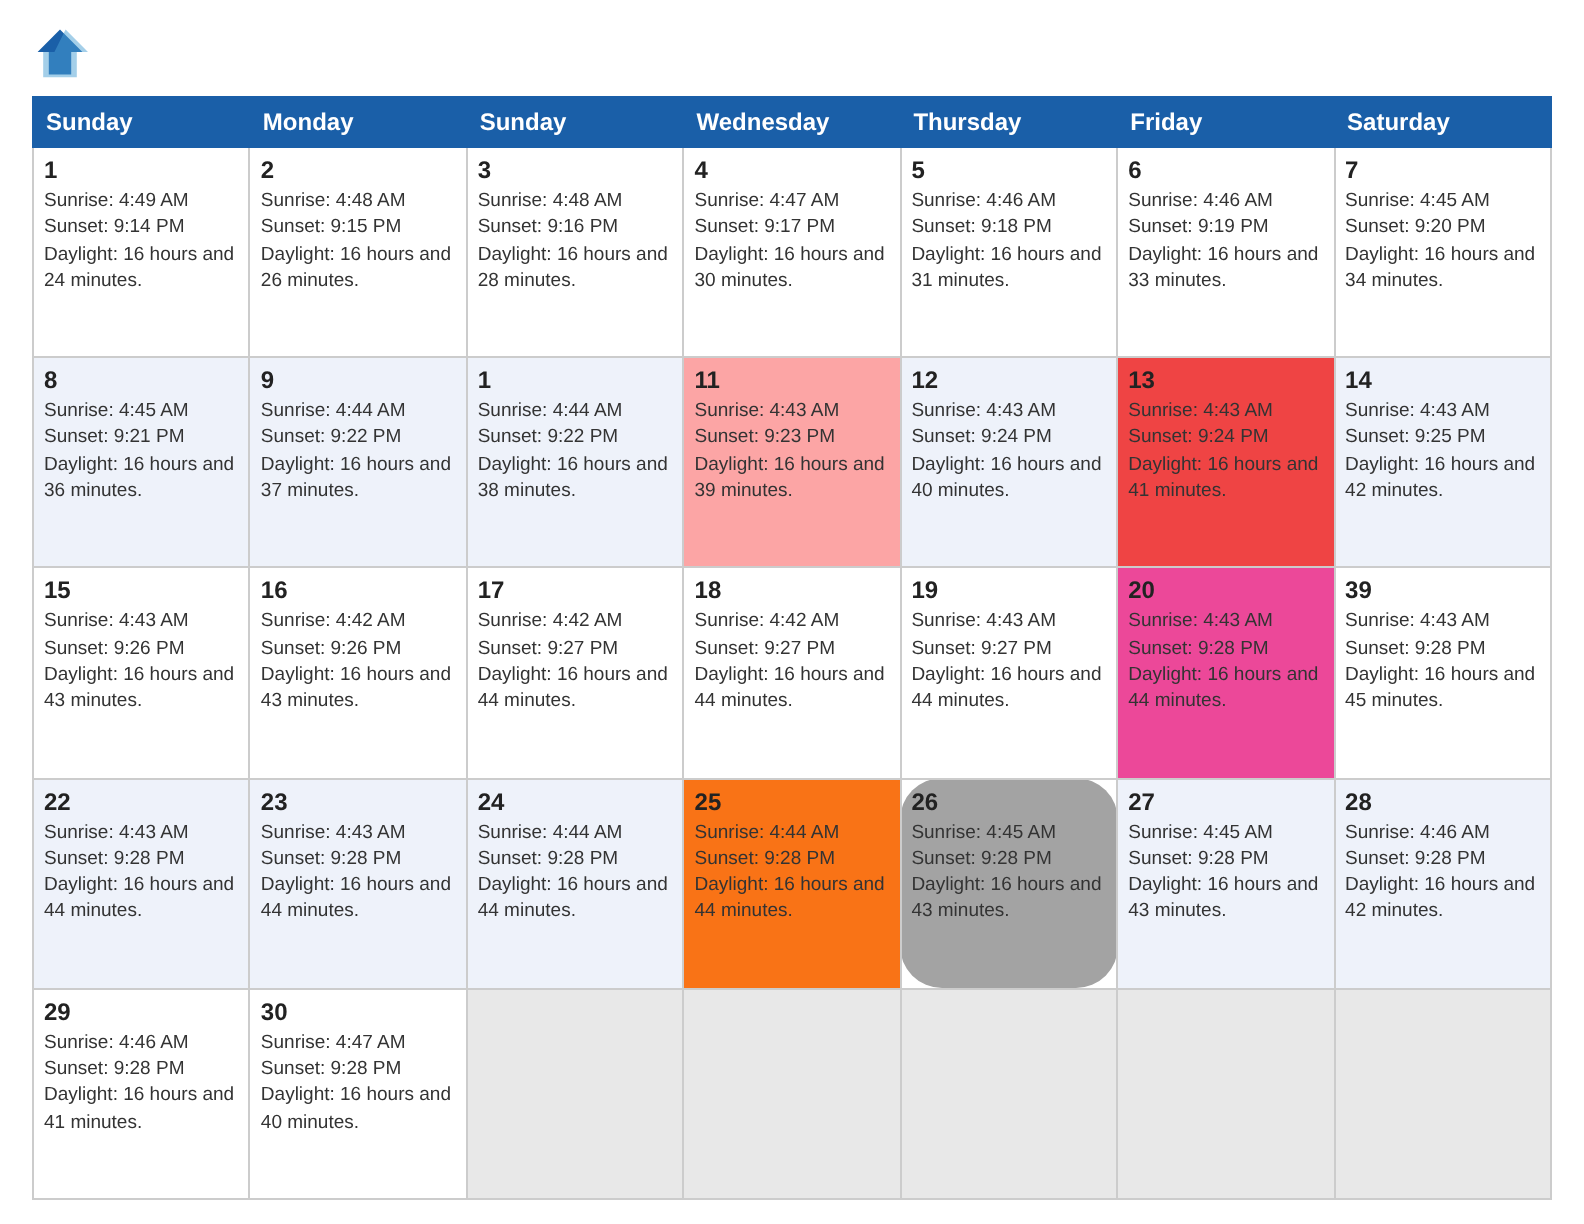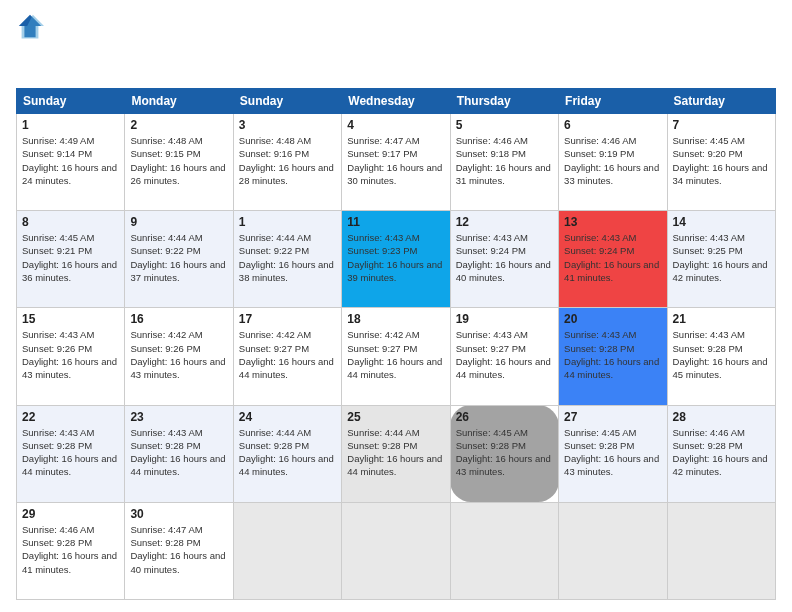--- a/index.html
+++ b/index.html
@@ -17,7 +17,6 @@
       padding: 12px 16px 12px 16px;
       display: flex;
       flex-direction: column;
-      gap: 40px;
     }
     .header {
       display: flex;

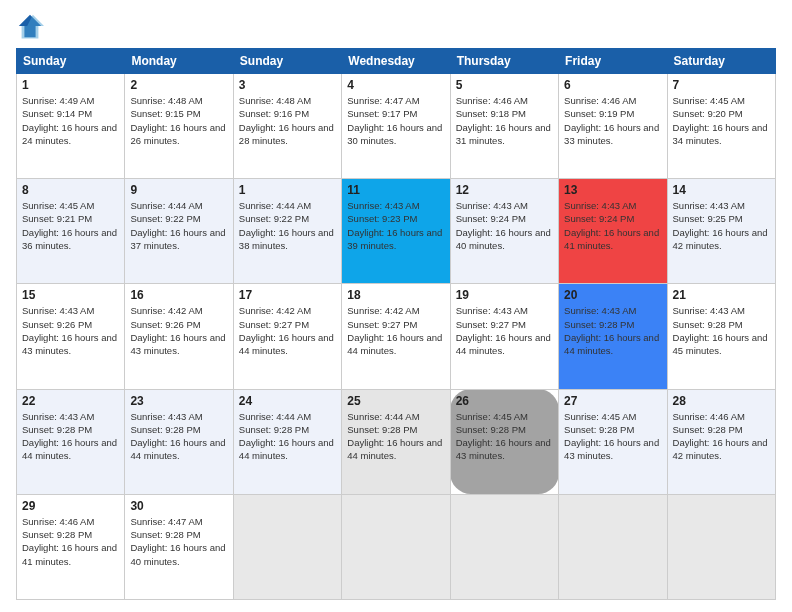--- a/index.html
+++ b/index.html
@@ -158,7 +158,7 @@
           <td style="background: rgb(238, 242, 250);"><span class="day-num">8</span><span class="day-info">Sunrise: 4:45 AM<br>Sunset: 9:21 PM<br>Daylight: 16 hours and 36 minutes.</span></td>
           <td style="background: rgb(238, 242, 250);"><span class="day-num">9</span><span class="day-info">Sunrise: 4:44 AM<br>Sunset: 9:22 PM<br>Daylight: 16 hours and 37 minutes.</span></td>
           <td style="background: rgb(238, 242, 250);"><span class="day-num">1</span><span class="day-info">Sunrise: 4:44 AM<br>Sunset: 9:22 PM<br>Daylight: 16 hours and 38 minutes.</span></td>
-          <td style="background: #0ea5e9;"><span class="day-num">11</span><span class="day-info">Sunrise: 4:43 AM<br>Sunset: 9:23 PM<br>Daylight: 16 hours and 39 minutes.</span></td>
+          <td style="background: #fca5a5;"><span class="day-num">11</span><span class="day-info">Sunrise: 4:43 AM<br>Sunset: 9:23 PM<br>Daylight: 16 hours and 39 minutes.</span></td>
           <td style="background: rgb(238, 242, 250);"><span class="day-num">12</span><span class="day-info">Sunrise: 4:43 AM<br>Sunset: 9:24 PM<br>Daylight: 16 hours and 40 minutes.</span></td>
           <td style="background: #ef4444;"><span class="day-num">13</span><span class="day-info">Sunrise: 4:43 AM<br>Sunset: 9:24 PM<br>Daylight: 16 hours and 41 minutes.</span></td>
           <td style="background: rgb(238, 242, 250);"><span class="day-num">14</span><span class="day-info">Sunrise: 4:43 AM<br>Sunset: 9:25 PM<br>Daylight: 16 hours and 42 minutes.</span></td>

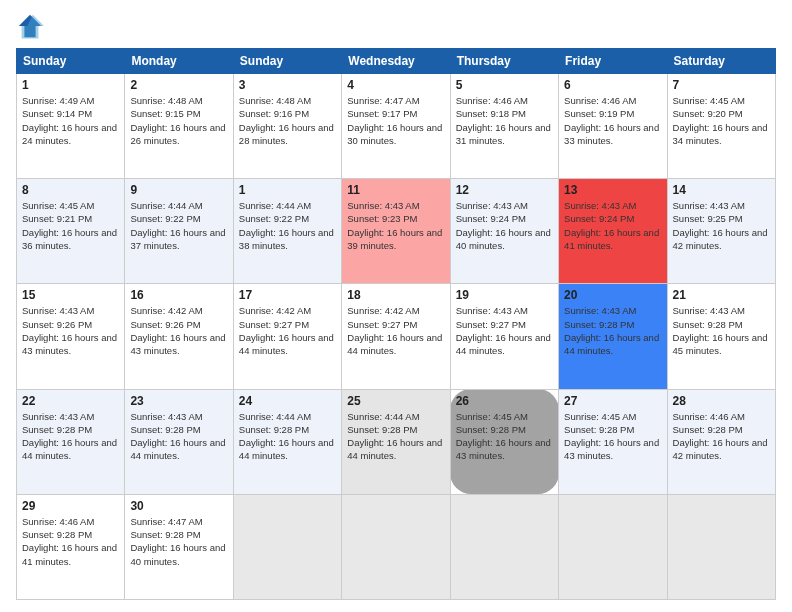--- a/index.html
+++ b/index.html
@@ -169,7 +169,7 @@
           <td style="background: rgb(255, 255, 255);"><span class="day-num">17</span><span class="day-info">Sunrise: 4:42 AM<br>Sunset: 9:27 PM<br>Daylight: 16 hours and 44 minutes.</span></td>
           <td style="background: rgb(255, 255, 255);"><span class="day-num">18</span><span class="day-info">Sunrise: 4:42 AM<br>Sunset: 9:27 PM<br>Daylight: 16 hours and 44 minutes.</span></td>
           <td style="background: rgb(255, 255, 255);"><span class="day-num">19</span><span class="day-info">Sunrise: 4:43 AM<br>Sunset: 9:27 PM<br>Daylight: 16 hours and 44 minutes.</span></td>
-          <td style="background: #3b82f6;"><span class="day-num">20</span><span class="day-info">Sunrise: 4:43 AM<br>Sunset: 9:28 PM<br>Daylight: 16 hours and 44 minutes.</span></td>
+          <td style="background: #ec4899;"><span class="day-num">20</span><span class="day-info">Sunrise: 4:43 AM<br>Sunset: 9:28 PM<br>Daylight: 16 hours and 44 minutes.</span></td>
           <td style="background: rgb(255, 255, 255);"><span class="day-num">21</span><span class="day-info">Sunrise: 4:43 AM<br>Sunset: 9:28 PM<br>Daylight: 16 hours and 45 minutes.</span></td>
         </tr>
         <tr>

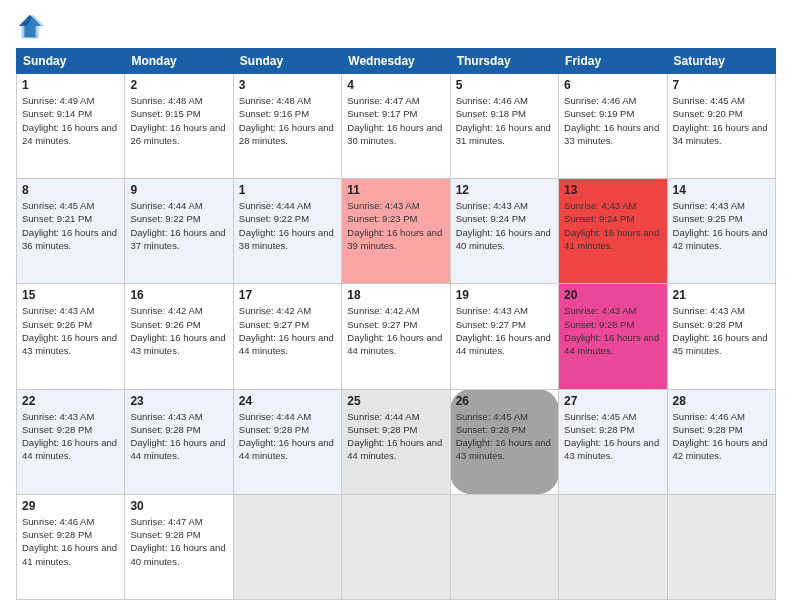--- a/index.html
+++ b/index.html
@@ -170,7 +170,7 @@
           <td style="background: rgb(255, 255, 255);"><span class="day-num">18</span><span class="day-info">Sunrise: 4:42 AM<br>Sunset: 9:27 PM<br>Daylight: 16 hours and 44 minutes.</span></td>
           <td style="background: rgb(255, 255, 255);"><span class="day-num">19</span><span class="day-info">Sunrise: 4:43 AM<br>Sunset: 9:27 PM<br>Daylight: 16 hours and 44 minutes.</span></td>
           <td style="background: #ec4899;"><span class="day-num">20</span><span class="day-info">Sunrise: 4:43 AM<br>Sunset: 9:28 PM<br>Daylight: 16 hours and 44 minutes.</span></td>
-          <td style="background: rgb(255, 255, 255);"><span class="day-num">21</span><span class="day-info">Sunrise: 4:43 AM<br>Sunset: 9:28 PM<br>Daylight: 16 hours and 45 minutes.</span></td>
+          <td style="background: rgb(255, 255, 255);"><span class="day-num">39</span><span class="day-info">Sunrise: 4:43 AM<br>Sunset: 9:28 PM<br>Daylight: 16 hours and 45 minutes.</span></td>
         </tr>
         <tr>
           <td style="background: rgb(238, 242, 250); margin-left: 24px;"><span class="day-num">22</span><span class="day-info">Sunrise: 4:43 AM<br>Sunset: 9:28 PM<br>Daylight: 16 hours and 44 minutes.</span></td>

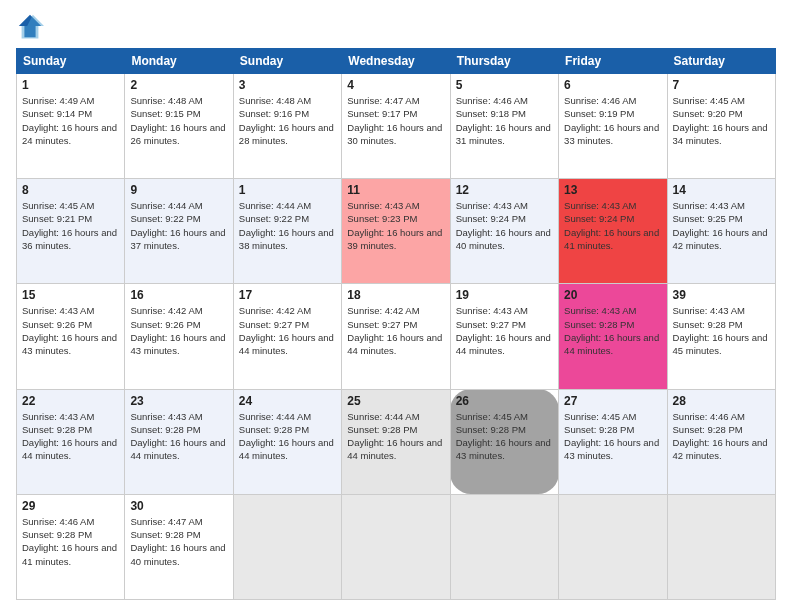--- a/index.html
+++ b/index.html
@@ -176,7 +176,7 @@
           <td style="background: rgb(238, 242, 250); margin-left: 24px;"><span class="day-num">22</span><span class="day-info">Sunrise: 4:43 AM<br>Sunset: 9:28 PM<br>Daylight: 16 hours and 44 minutes.</span></td>
           <td style="background: rgb(238, 242, 250);"><span class="day-num">23</span><span class="day-info">Sunrise: 4:43 AM<br>Sunset: 9:28 PM<br>Daylight: 16 hours and 44 minutes.</span></td>
           <td style="background: rgb(238, 242, 250);"><span class="day-num">24</span><span class="day-info">Sunrise: 4:44 AM<br>Sunset: 9:28 PM<br>Daylight: 16 hours and 44 minutes.</span></td>
-          <td style="background: #e5e5e5; margin-top: 43px;"><span class="day-num">25</span><span class="day-info">Sunrise: 4:44 AM<br>Sunset: 9:28 PM<br>Daylight: 16 hours and 44 minutes.</span></td>
+          <td style="background: #f97316; margin-top: 43px;"><span class="day-num">25</span><span class="day-info">Sunrise: 4:44 AM<br>Sunset: 9:28 PM<br>Daylight: 16 hours and 44 minutes.</span></td>
           <td style="background: #a3a3a3; border-radius: 21px;"><span class="day-num">26</span><span class="day-info">Sunrise: 4:45 AM<br>Sunset: 9:28 PM<br>Daylight: 16 hours and 43 minutes.</span></td>
           <td style="background: rgb(238, 242, 250);"><span class="day-num">27</span><span class="day-info">Sunrise: 4:45 AM<br>Sunset: 9:28 PM<br>Daylight: 16 hours and 43 minutes.</span></td>
           <td style="background: rgb(238, 242, 250);"><span class="day-num">28</span><span class="day-info">Sunrise: 4:46 AM<br>Sunset: 9:28 PM<br>Daylight: 16 hours and 42 minutes.</span></td>

